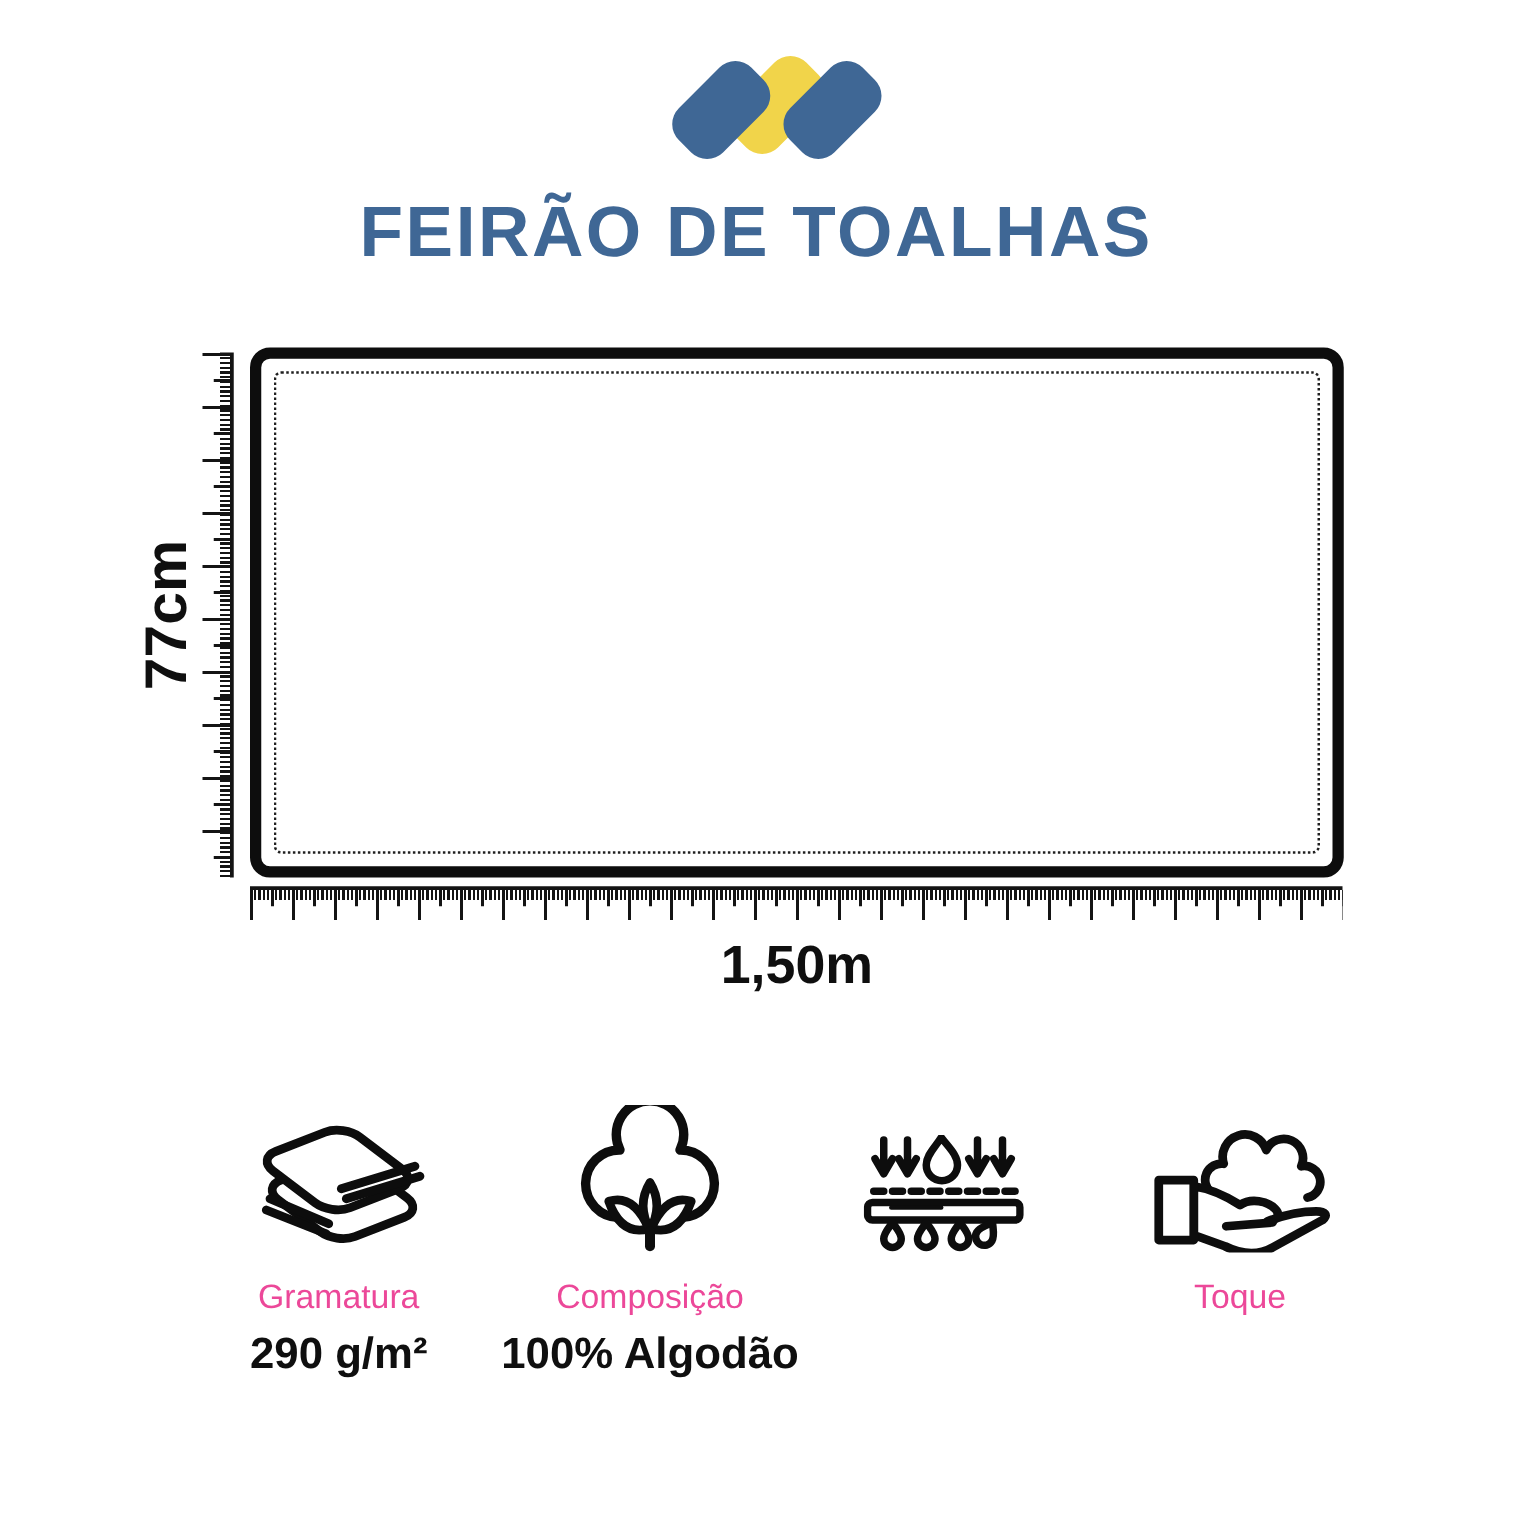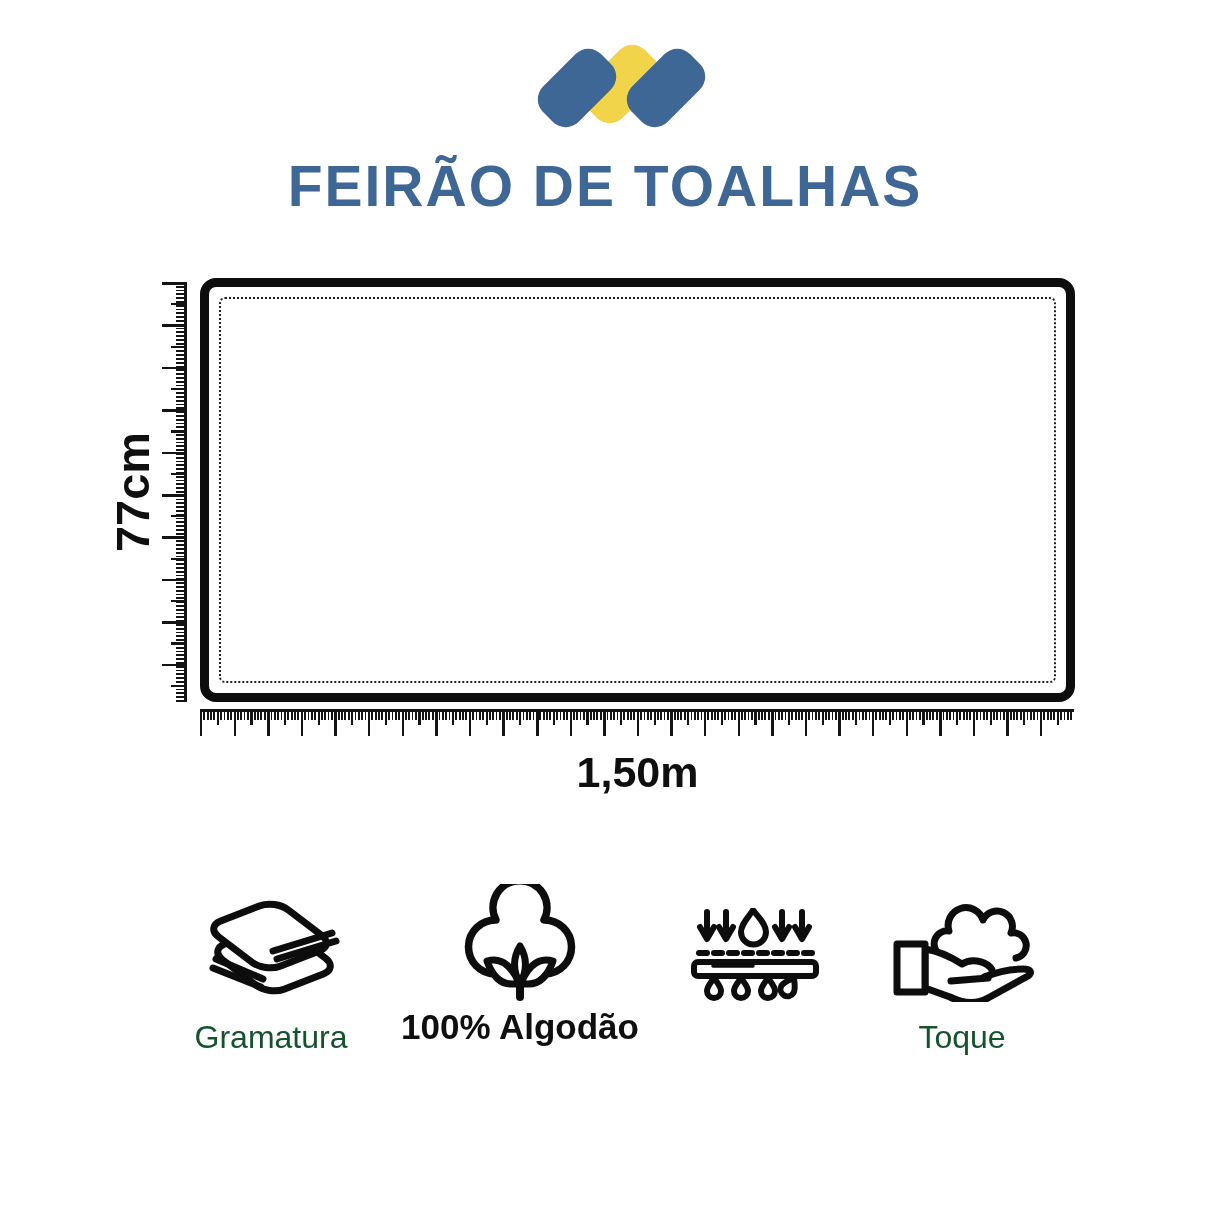--- a/index.html
+++ b/index.html
@@ -70,7 +70,7 @@
   
   .feature{position:absolute;top:868px;width:240px;text-align:center;}
   .feature .icon-box{height:134px;display:flex;align-items:flex-end;justify-content:center;}
-  .f-label{display:block;margin-top:14px;font-size:32px;line-height:42px;color:#14532d;}
+  .f-label{display:block;margin-top:14px;font-size:27px;line-height:42px;color:#ec4899;}
   .f-value{display:block;margin-top:4px;font-size:35px;line-height:42px;font-weight:700;color:#0f0f0f;}
   .col-1{left:151px;} .col-2{left:400px;} .col-3{left:635px;} .col-4{left:842px;}
 

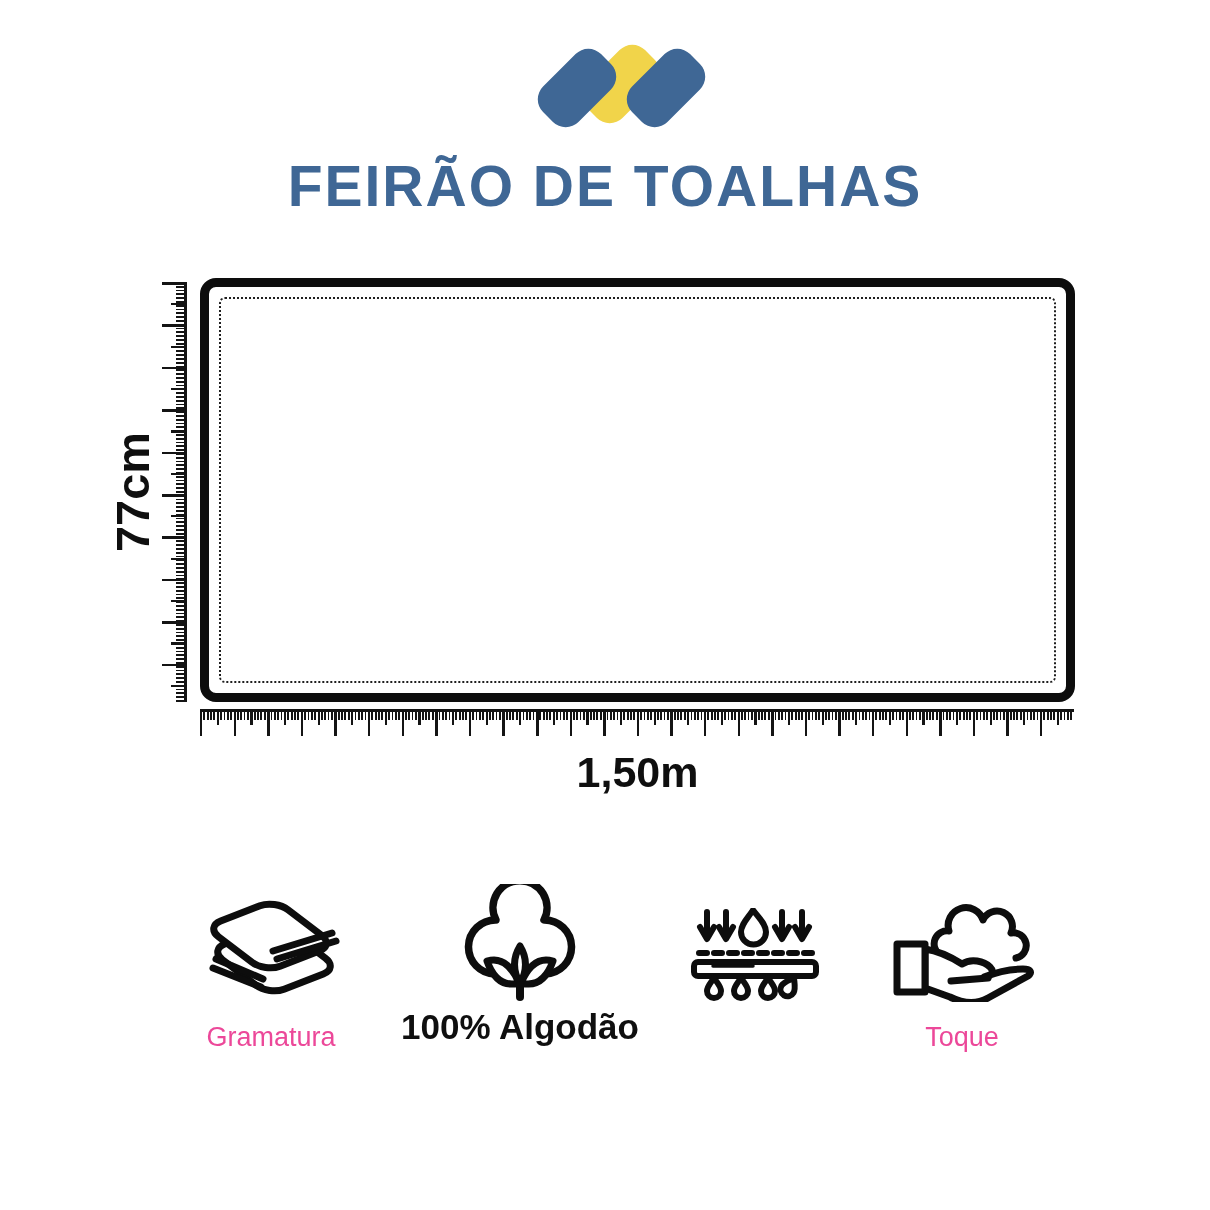--- a/index.html
+++ b/index.html
@@ -125,6 +125,7 @@
           <path class="ln" stroke-width="8" d="M57 101 L57 113"></path>
         </svg>
       </div>
+      <span class="f-label">Composição</span>
       <span class="f-value">100% Algodão</span>
     </div>
 

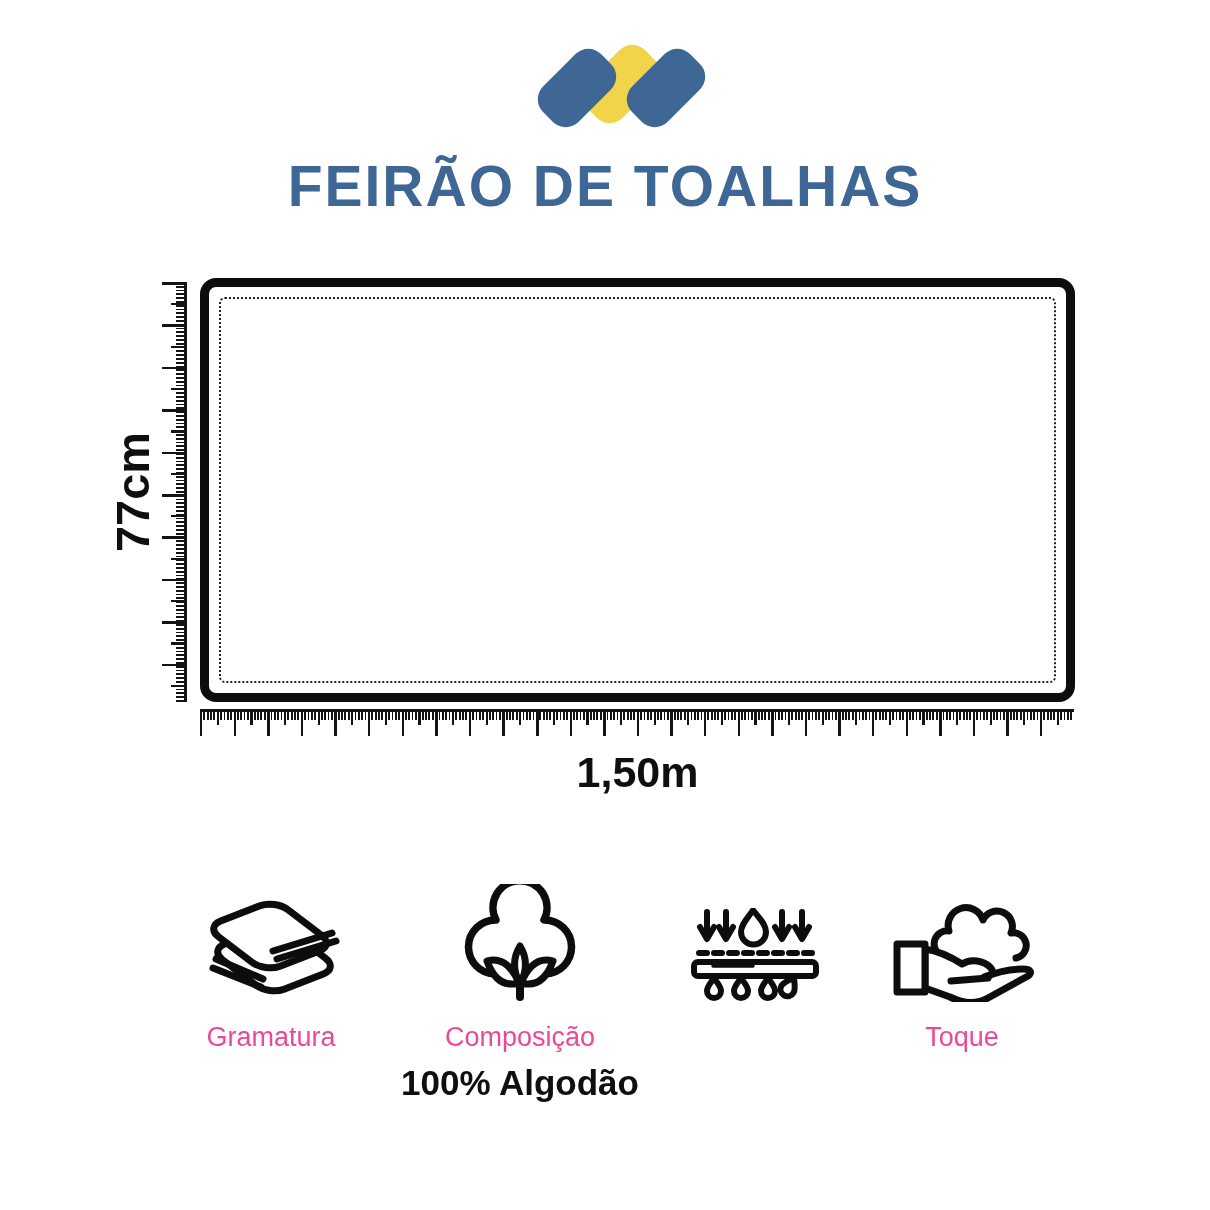--- a/index.html
+++ b/index.html
@@ -72,7 +72,7 @@
   .feature .icon-box{height:134px;display:flex;align-items:flex-end;justify-content:center;}
   .f-label{display:block;margin-top:14px;font-size:27px;line-height:42px;color:#ec4899;}
   .f-value{display:block;margin-top:4px;font-size:35px;line-height:42px;font-weight:700;color:#0f0f0f;}
-  .col-1{left:151px;} .col-2{left:400px;} .col-3{left:635px;} .col-4{left:842px;}
+  .col-1{left:151px;} .col-2{left:400px;} .col-3{left:635px;} .col-4{left:872px;}
 
   svg .ln{fill:none;stroke:#0d0d0d;stroke-linecap:round;stroke-linejoin:round;}
   svg .fw{fill:#ffffff;stroke:#0d0d0d;stroke-linecap:round;stroke-linejoin:round;}

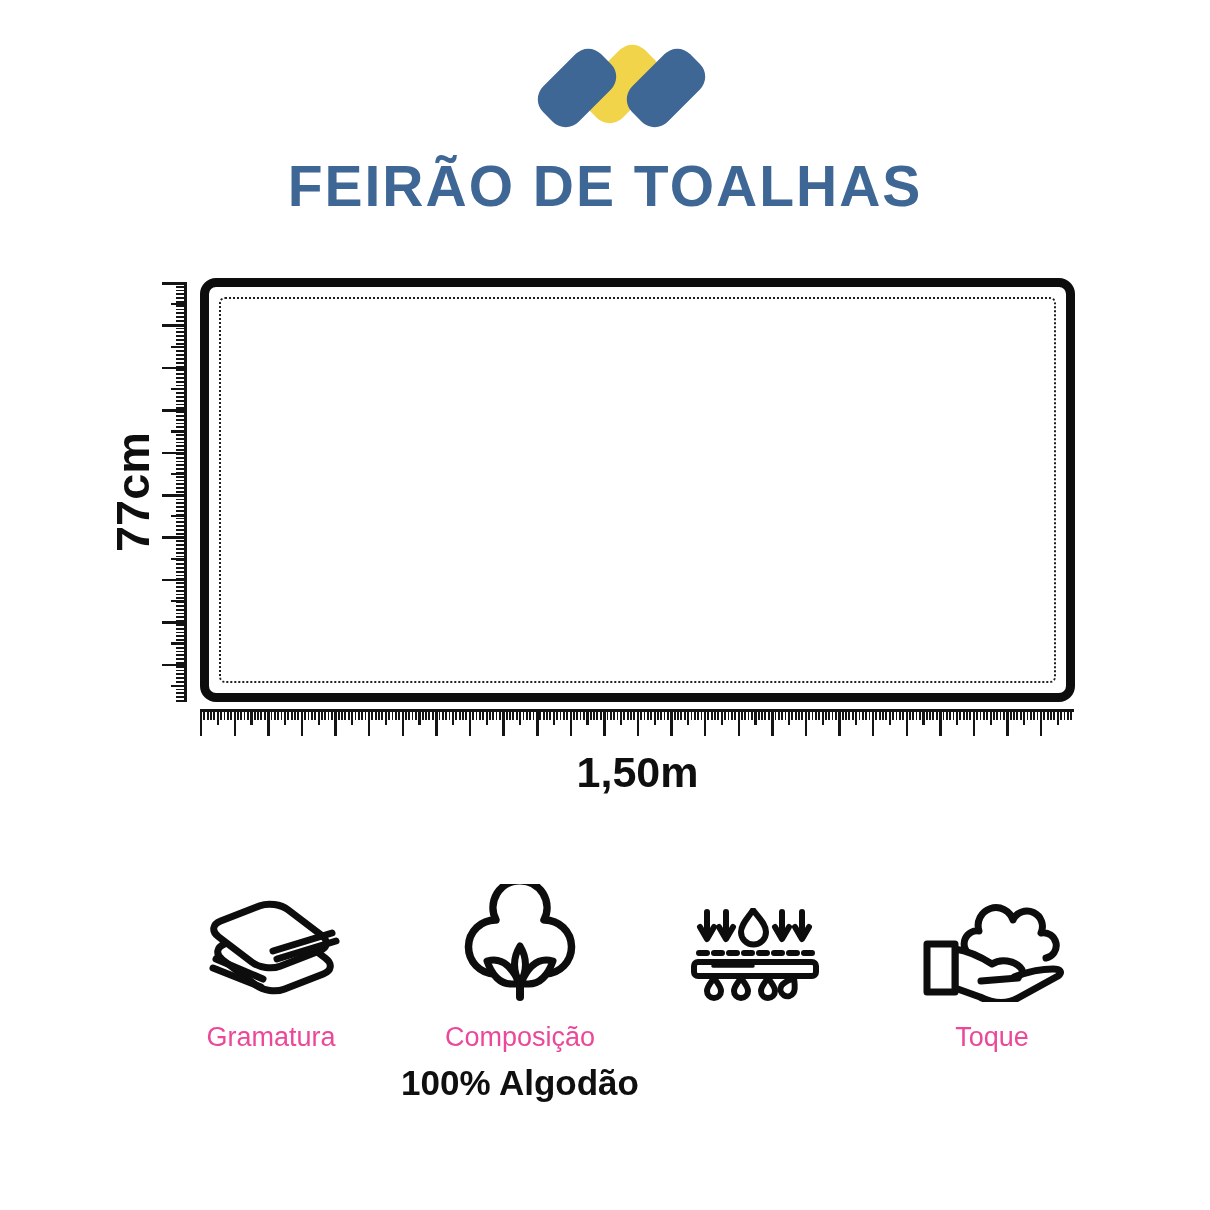--- a/index.html
+++ b/index.html
@@ -113,6 +113,7 @@
         </svg>
       </div>
       <span class="f-label">Gramatura</span>
+      <span class="f-value">290 g/m²</span>
     </div>
 
     <div class="feature col-2">

